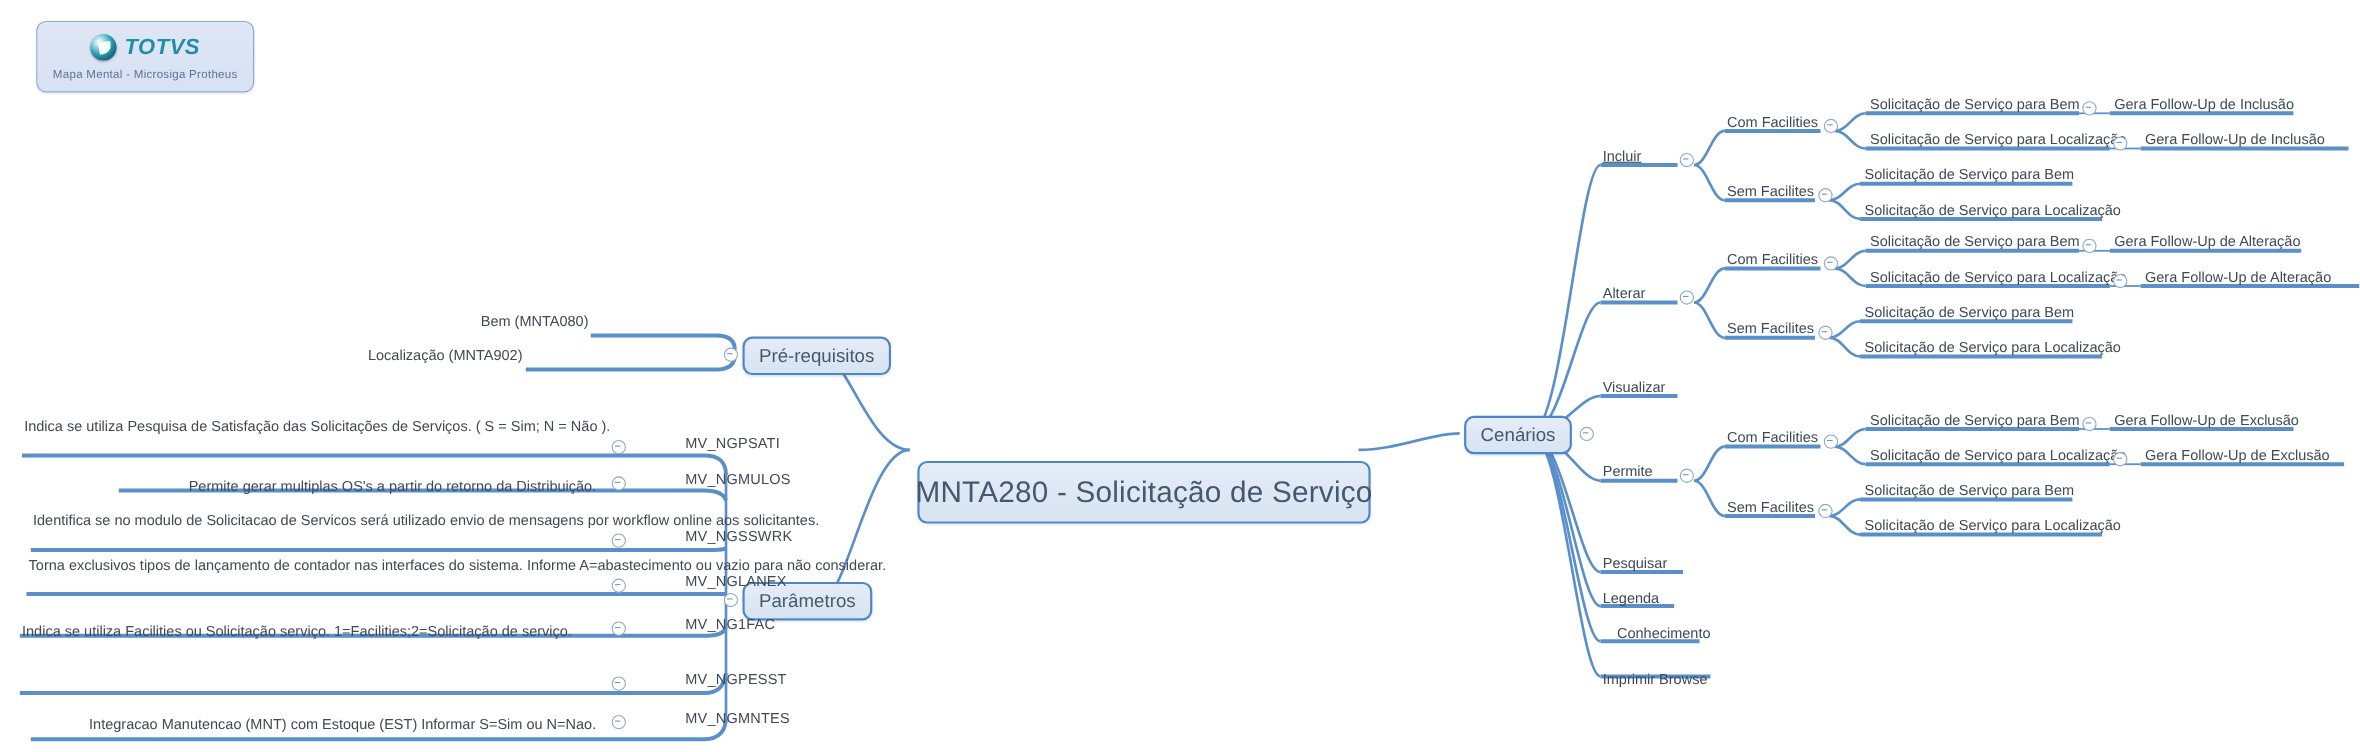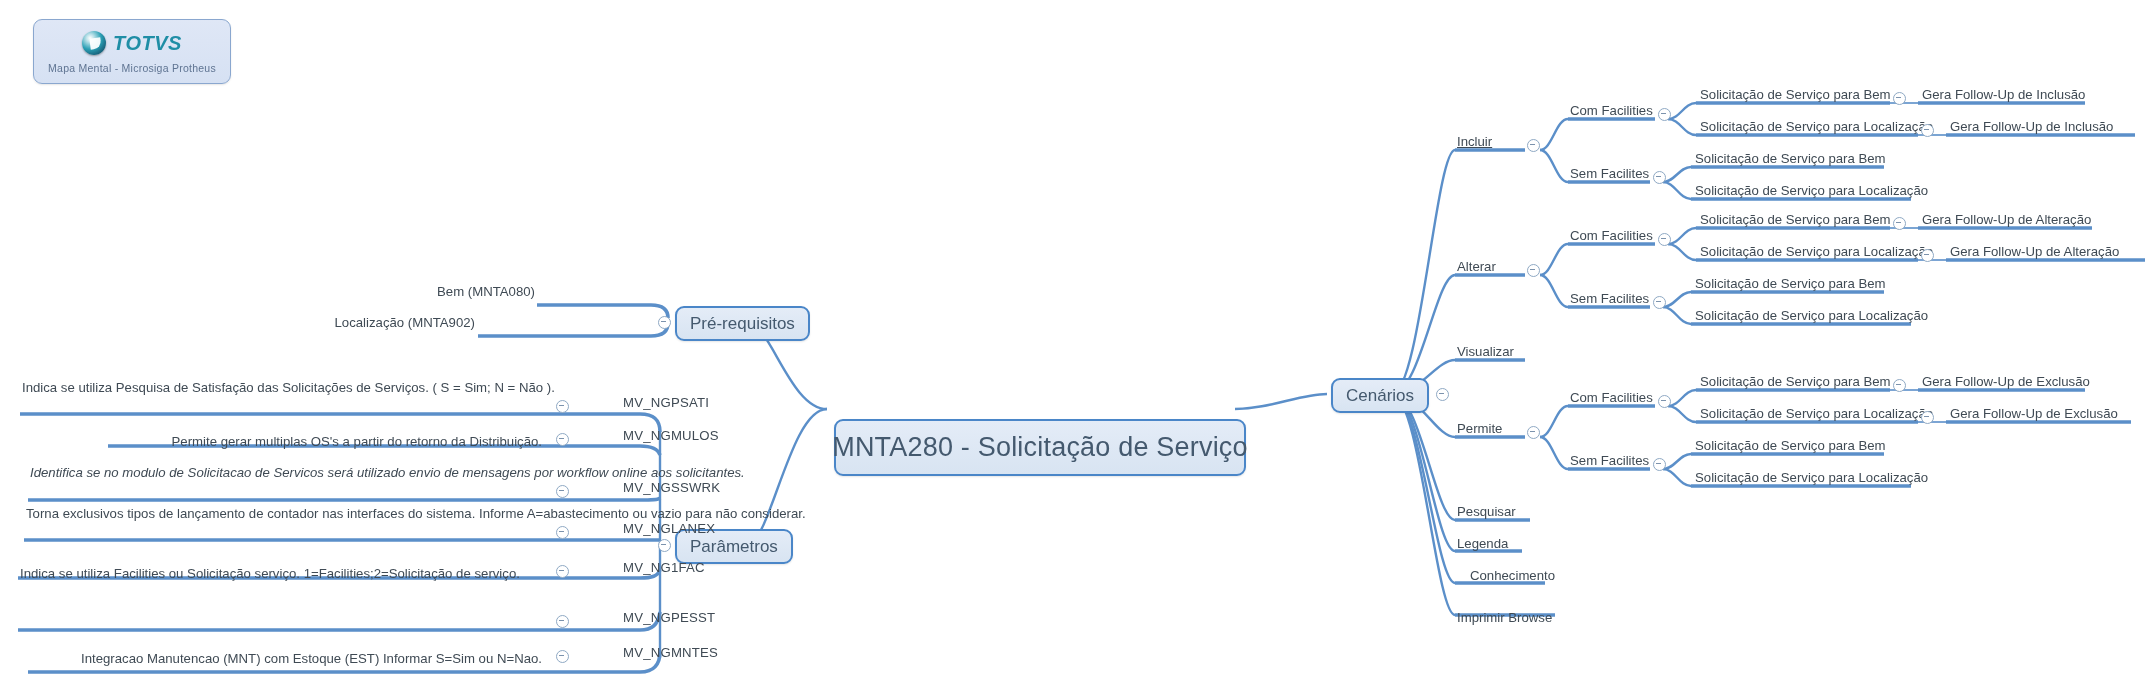--- a/index.html
+++ b/index.html
@@ -221,7 +221,7 @@
   <div class="tog" style="left:556px;top:433px;"></div>
   <div class="node code" style="left:575px;top:428px;">MV_NGMULOS</div>
 
-  <div class="node txt l" style="left:30px;top:464px;width:512px;font-style:italic;">Identifica se no modulo de Solicitacao de Servicos será utilizado envio de mensagens por workflow online aos solicitantes.</div>
+  <div class="node txt l" style="left:30px;top:464px;width:512px;">Identifica se no modulo de Solicitacao de Servicos será utilizado envio de mensagens por workflow online aos solicitantes.</div>
   <div class="tog" style="left:556px;top:485px;"></div>
   <div class="node code" style="left:575px;top:480px;">MV_NGSSWRK</div>
 

